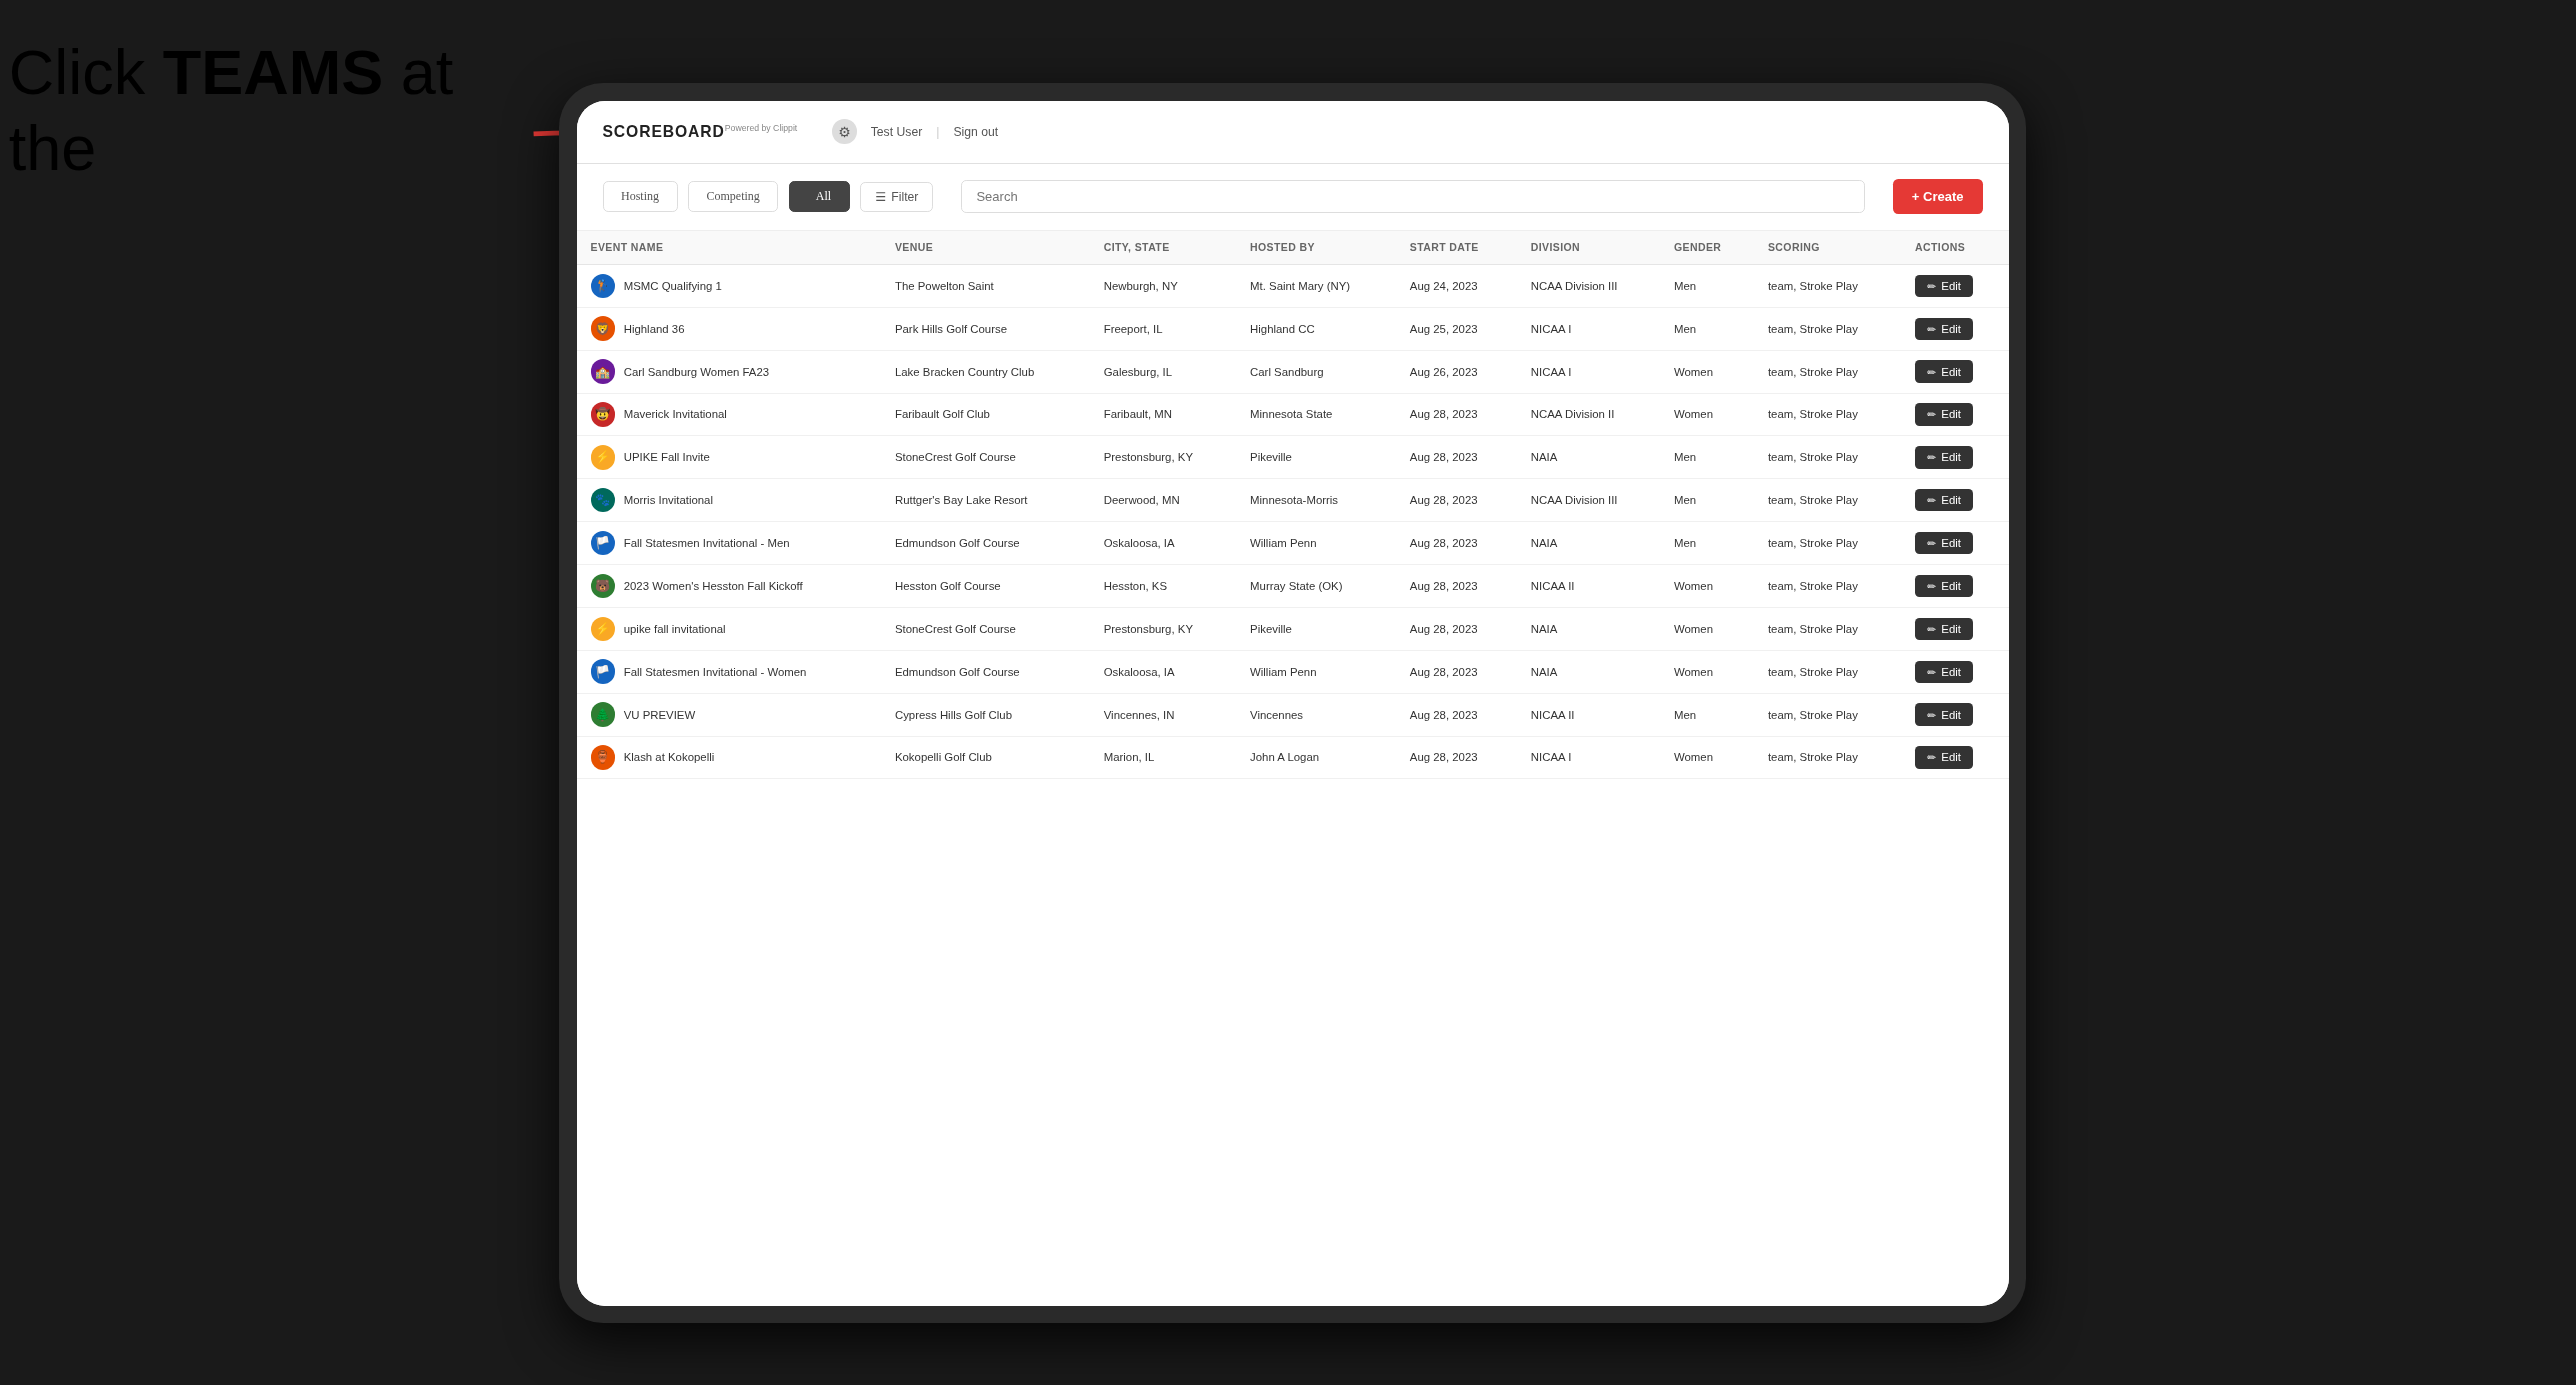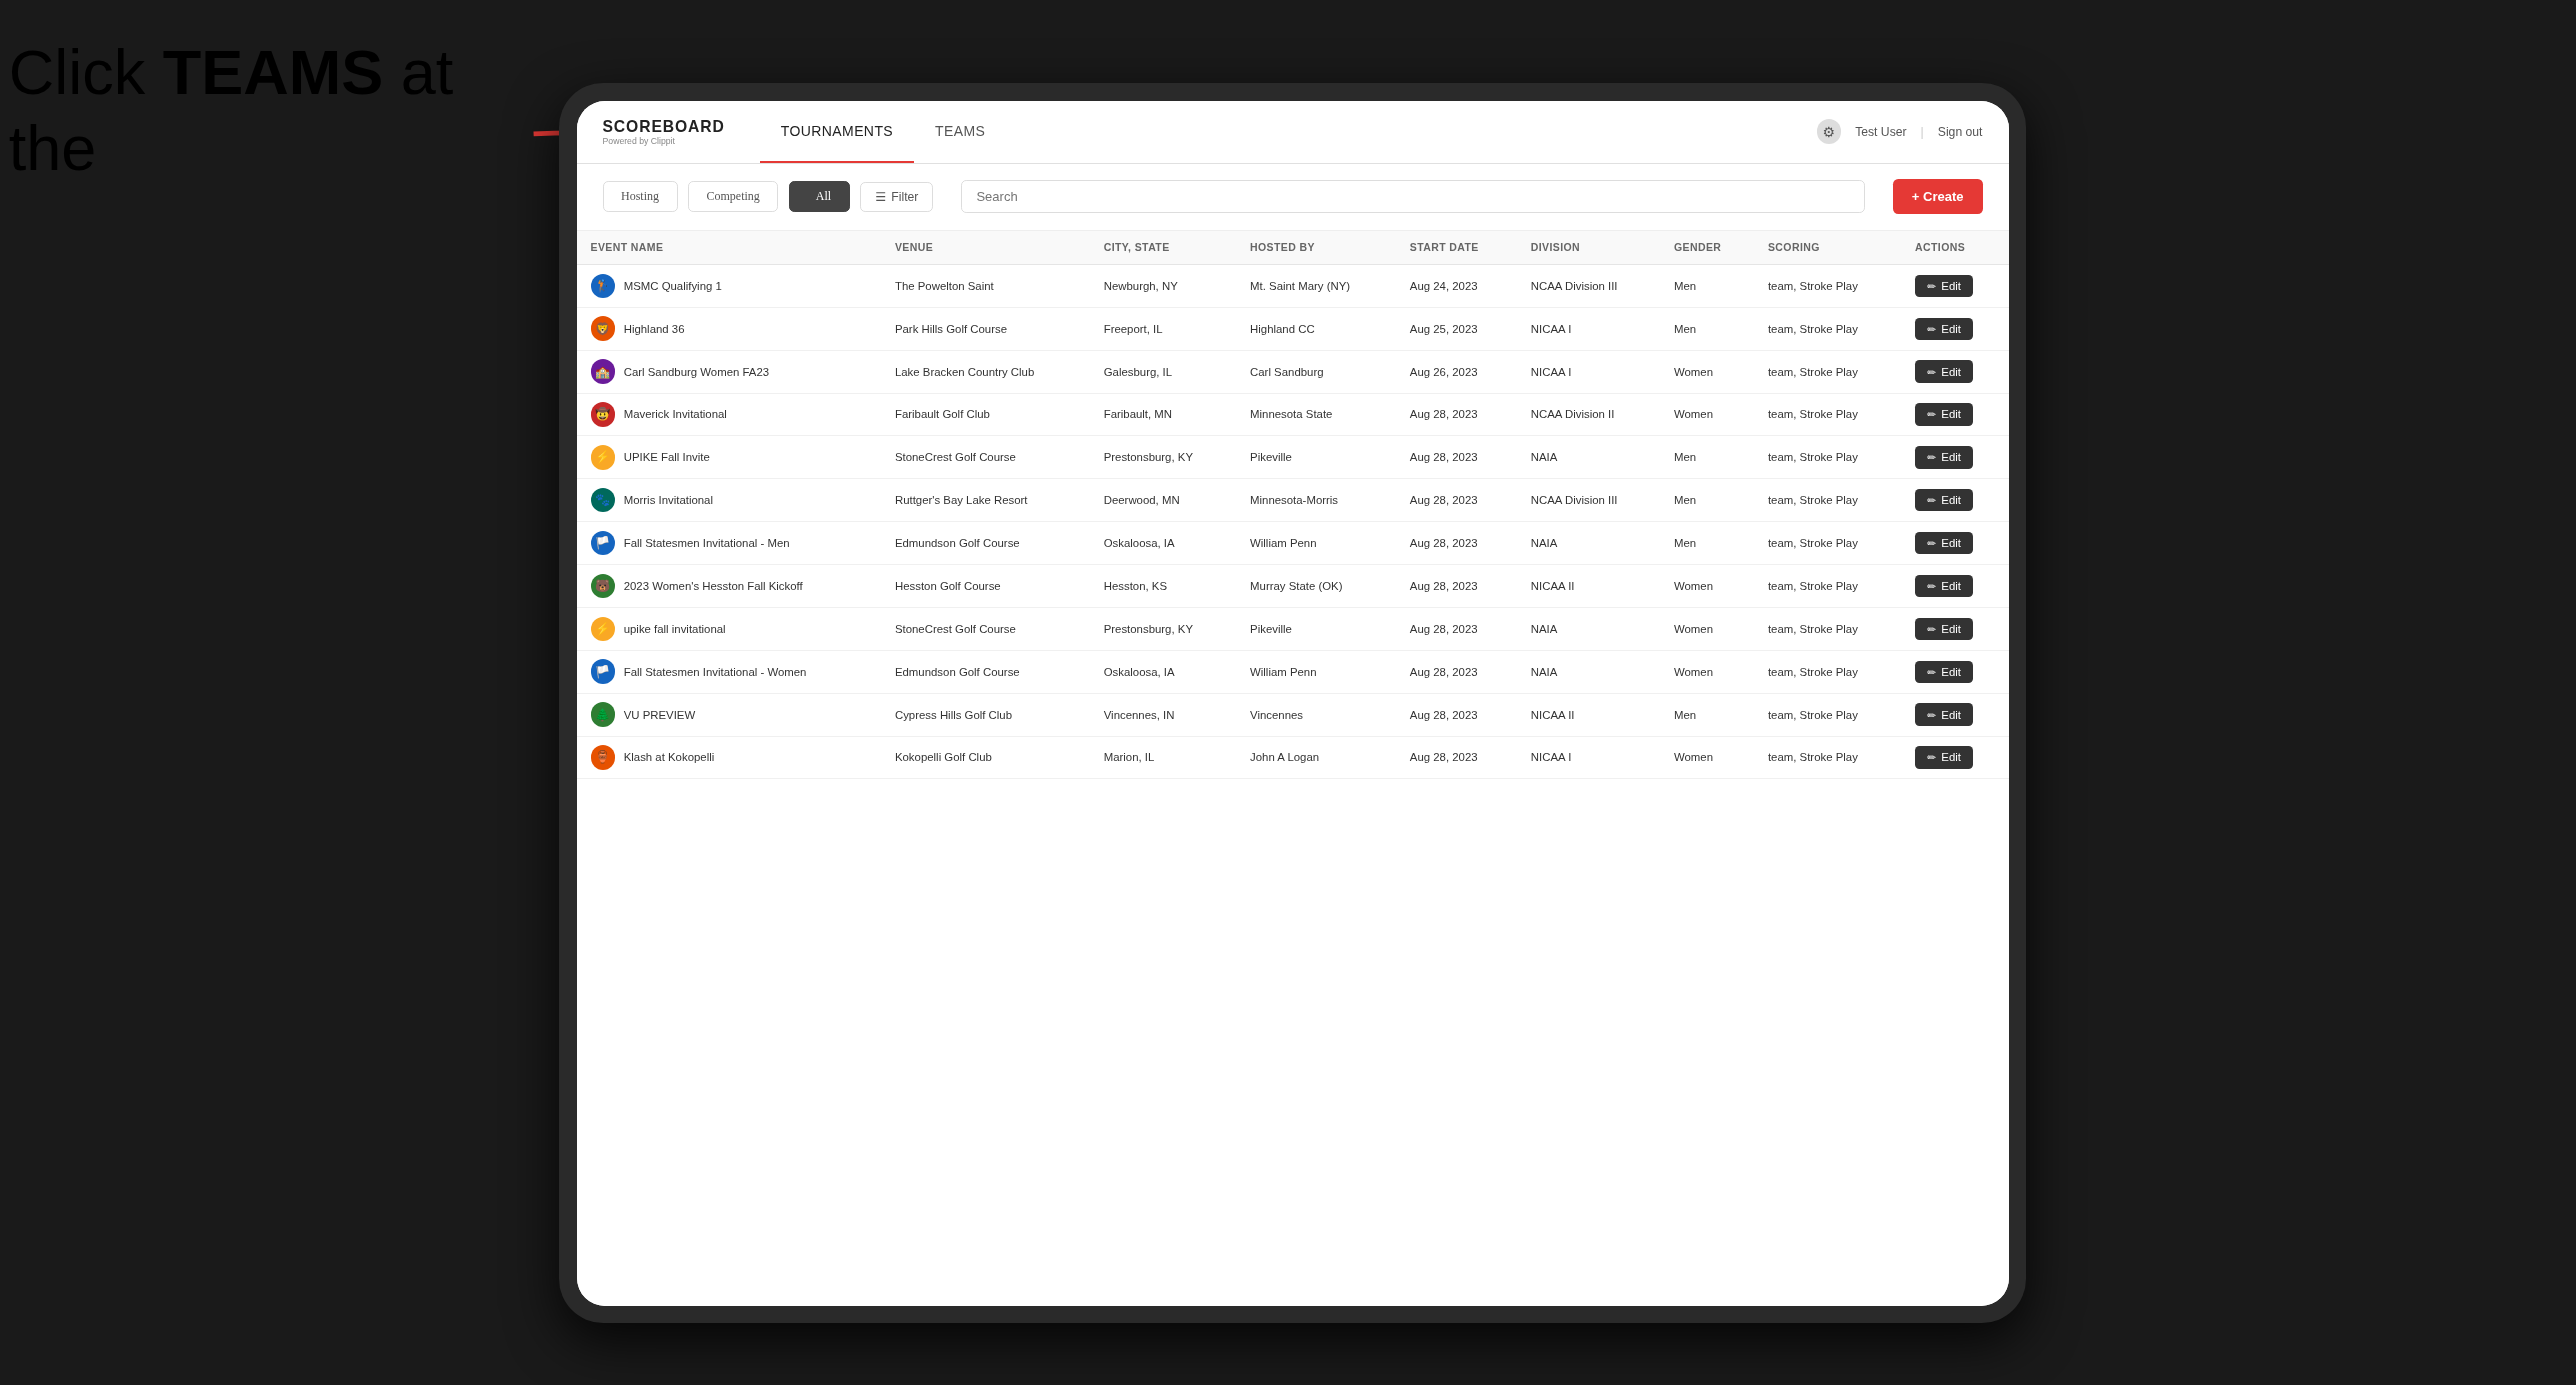--- a/index.html
+++ b/index.html
@@ -71,7 +71,6 @@
     }
     .logo-area {
       display: flex;
-      flex-direction: column;
       margin-right: 35px;
     }
     .logo-title {

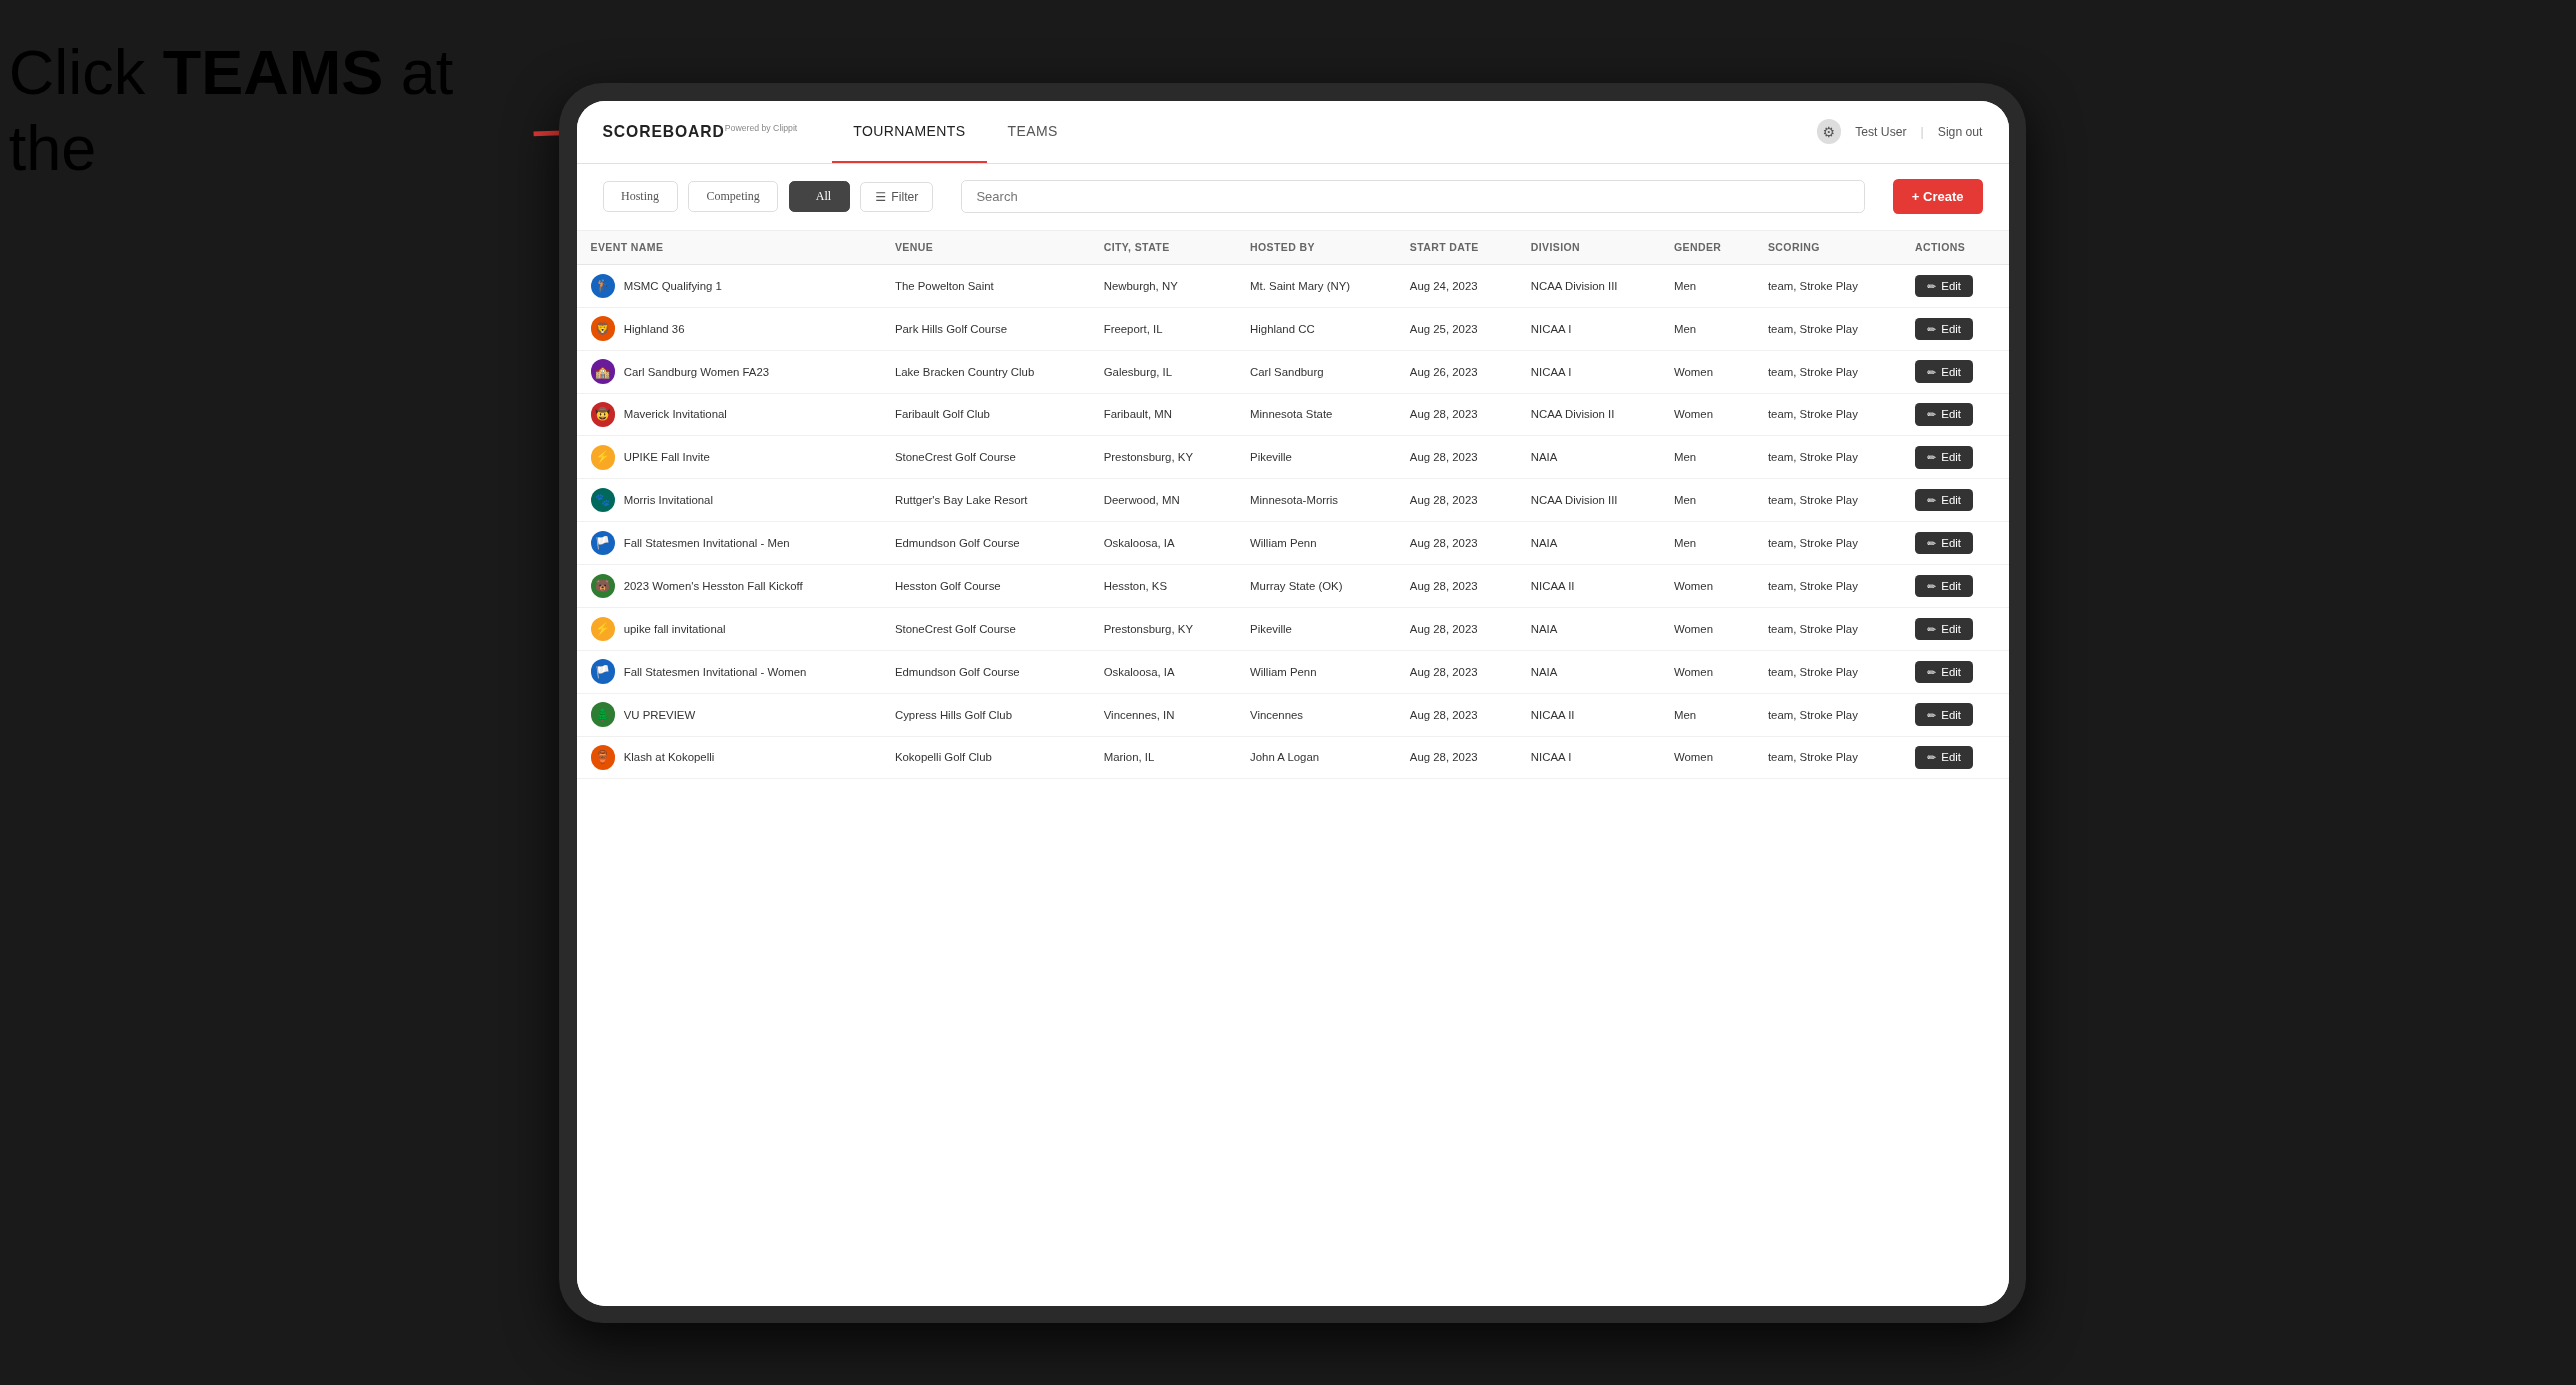--- a/index.html
+++ b/index.html
@@ -295,10 +295,6 @@
       <div class="logo-area">
         <span class="logo-title">SCOREBOARD</span>
         <span class="logo-sub">Powered by Clippit</span>
-      </div>
-      <div class="nav-links">
-        <div class="nav-link active">TOURNAMENTS</div>
-        <div class="nav-link">TEAMS</div>
       </div>
       <div class="nav-right">
         <div class="settings-icon">⚙</div>

